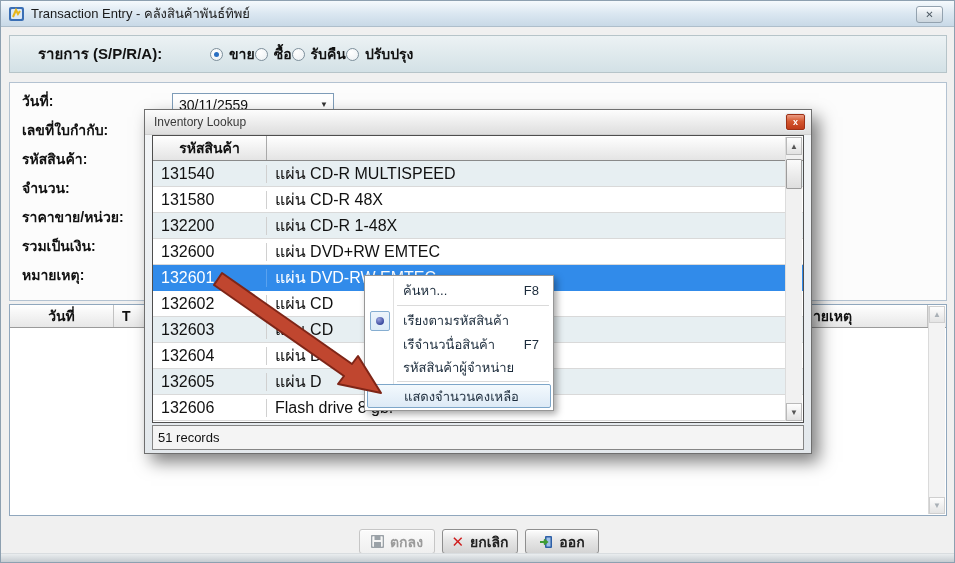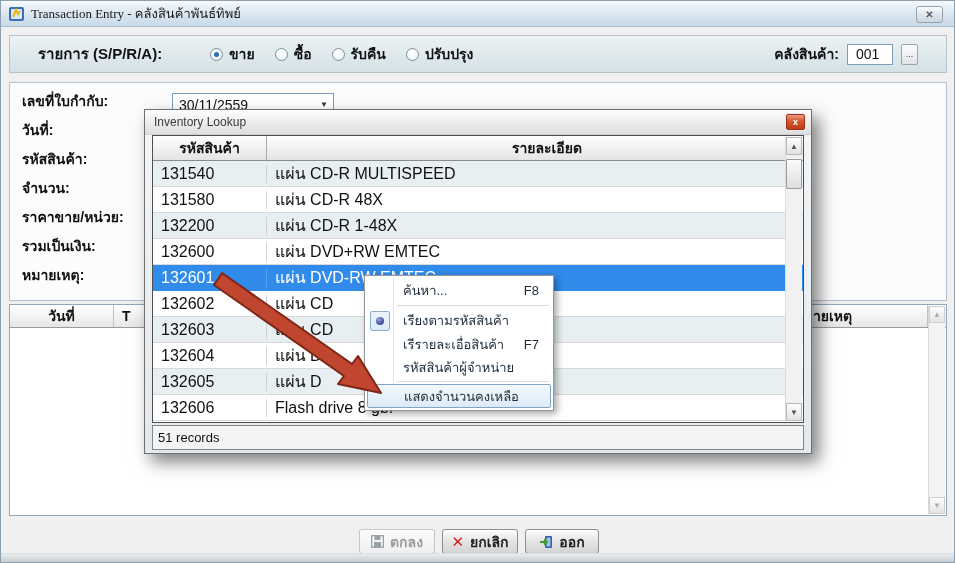--- a/index.html
+++ b/index.html
@@ -12,7 +12,7 @@
   
   .titlebar { position:absolute; left:0; top:0; right:0; height:26px;
               background:linear-gradient(#f5fafd, #dbe7f1 50%, #c8d9e7);
-              border-bottom:1px solid #aebecb; display:flex; align-items:center;font-family:Liberation Serif, serif; }
+              border-bottom:1px solid #aebecb; display:flex; align-items:center; }
   .app-icon { width:17px; height:16px; margin:0 6px 0 7px; }
   .title-text { font-size:13px; color:#1a1a1a; }
   .win-close { position:absolute; right:11px; top:5px; width:27px; height:17px;

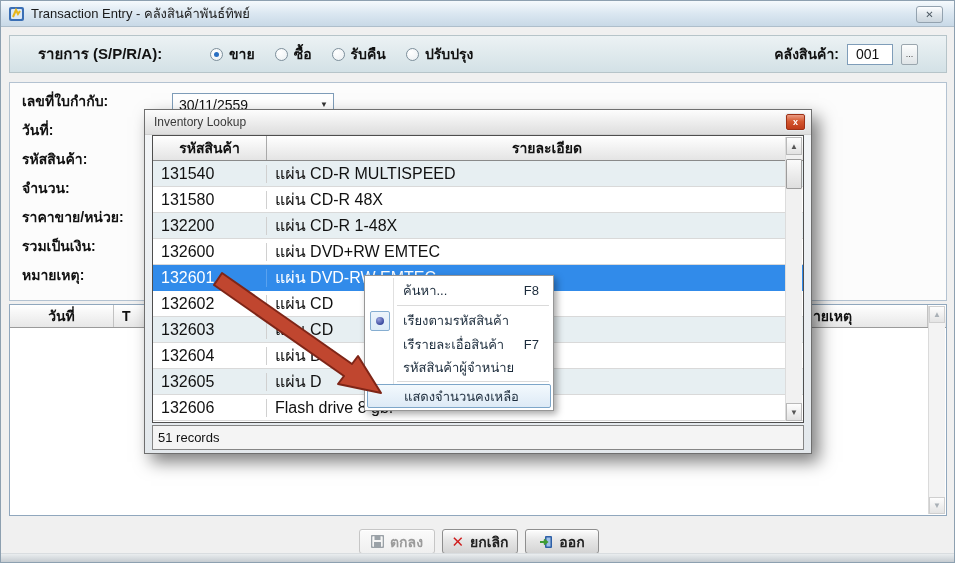--- a/index.html
+++ b/index.html
@@ -26,7 +26,7 @@
               background:linear-gradient(#ecf2f4,#d3e1e6);
               border:1px solid #b6c4c9; display:flex; align-items:center; padding:0 28px; }
   .trans-label { font-size:15px; font-weight:bold; color:#111; width:172px; }
-  .radio-group { display:flex; gap:20px; }
+  .radio-group { display:flex; }
   .radio-opt { display:flex; align-items:center; gap:6px; font-size:14px; font-weight:bold; color:#111; }
   .radio-circ { width:13px; height:13px; border-radius:50%; border:1px solid #7d8f9b;
                 background:radial-gradient(circle at 35% 30%, #ffffff, #e9eef1);

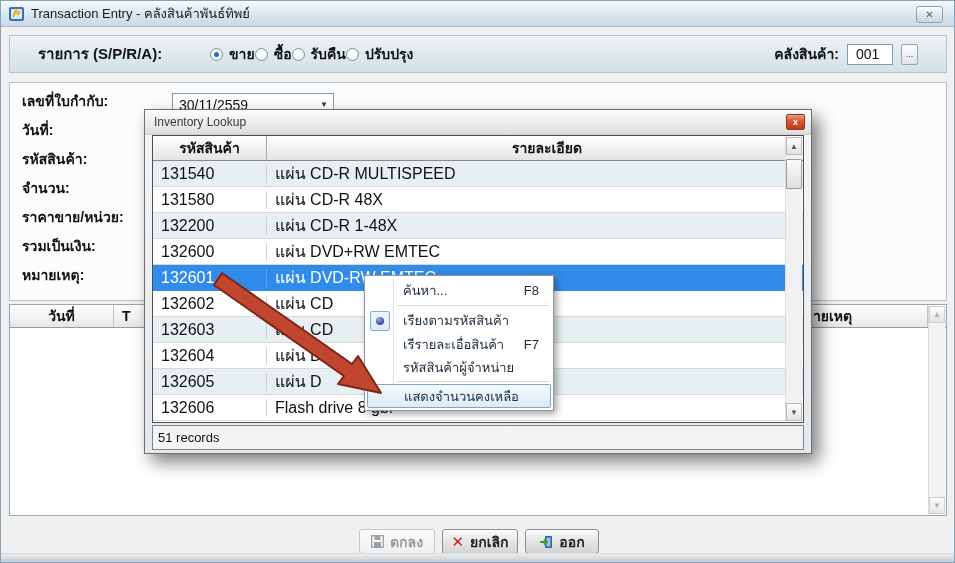--- a/index.html
+++ b/index.html
@@ -177,11 +177,6 @@
         <span>ปรับปรุง</span>
       </div>
     </div>
-    <div class="wh-right">
-      <span class="wh-label">คลังสินค้า:</span>
-      <input class="wh-input" value="001" style="">
-      <div class="wh-browse">...</div>
-    </div>
   </div>
 
   <div class="formpanel">

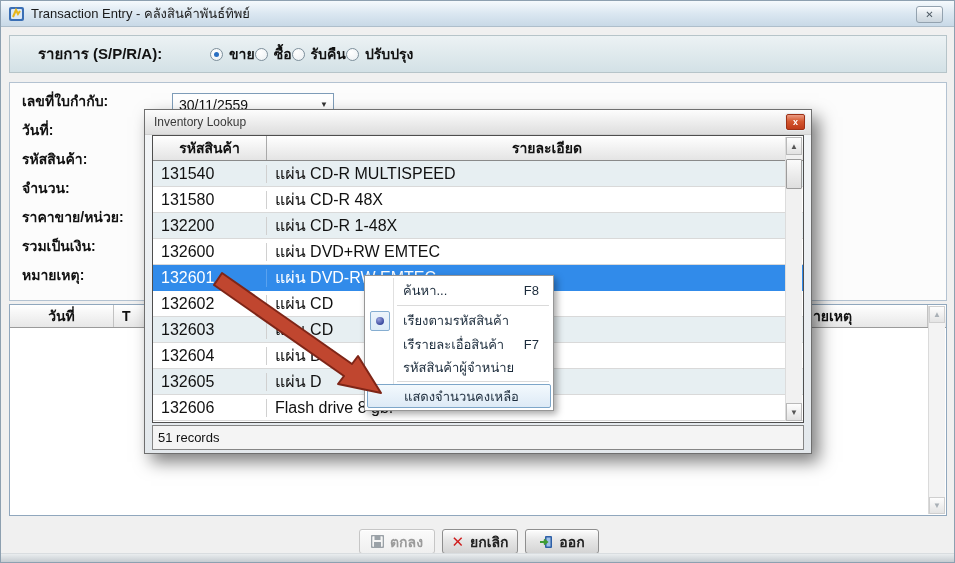--- a/index.html
+++ b/index.html
@@ -181,8 +181,8 @@
 
   <div class="formpanel">
     <div class="field-labels">
+      <div>วันที่:</div>
       <div>เลขที่ใบกำกับ:</div>
-      <div>วันที่:</div>
       <div>รหัสสินค้า:</div>
       <div>จำนวน:</div>
       <div>ราคาขาย/หน่วย:</div>

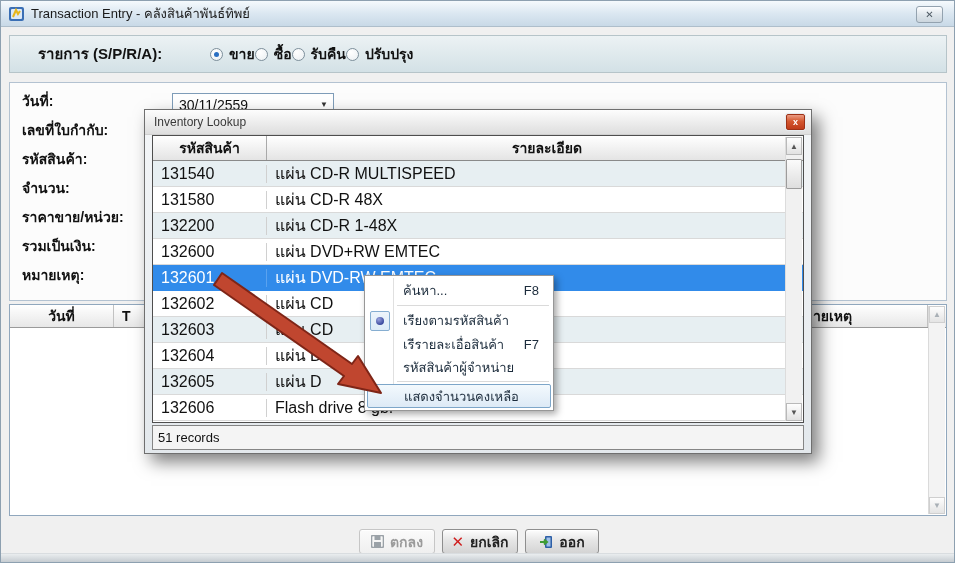--- a/index.html
+++ b/index.html
@@ -240,7 +240,6 @@
     <div class="lk-table">
       <div class="lk-head">
         <div class="hc-code">รหัสสินค้า</div>
-        <div class="hc-desc">รายละเอียด</div>
       </div>
       <div class="lk-row tint">
         <div class="code">131540</div>

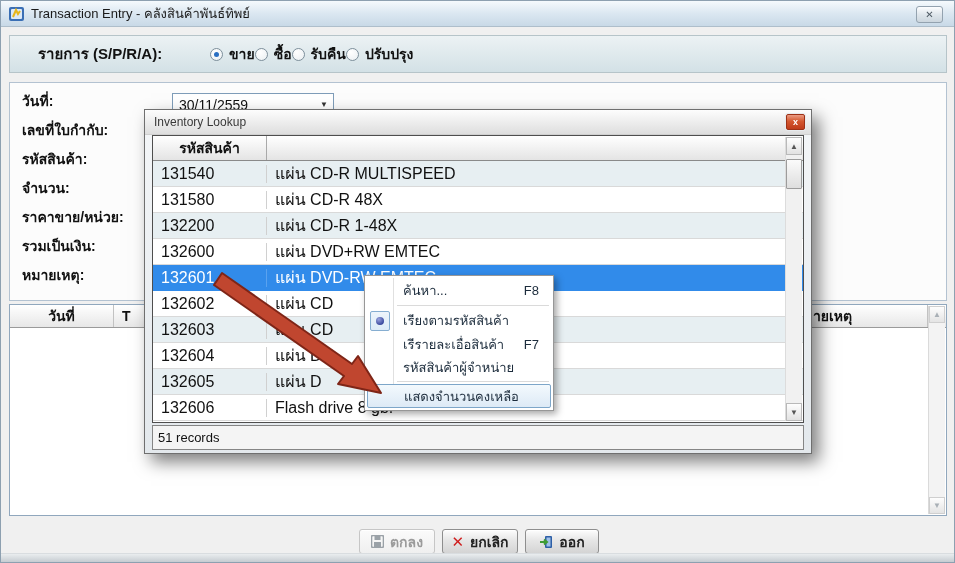--- a/index.html
+++ b/index.html
@@ -307,7 +307,7 @@
       <span>เรียงตามรหัสสินค้า</span>
     </div>
     <div class="m-item h23">
-      <span>เรีรายละเอื่อสินค้า</span>
+      <span>เรีจำนวนื่อสินค้า</span>
       <span class="sc">F7</span>
     </div>
     <div class="m-item h23">

